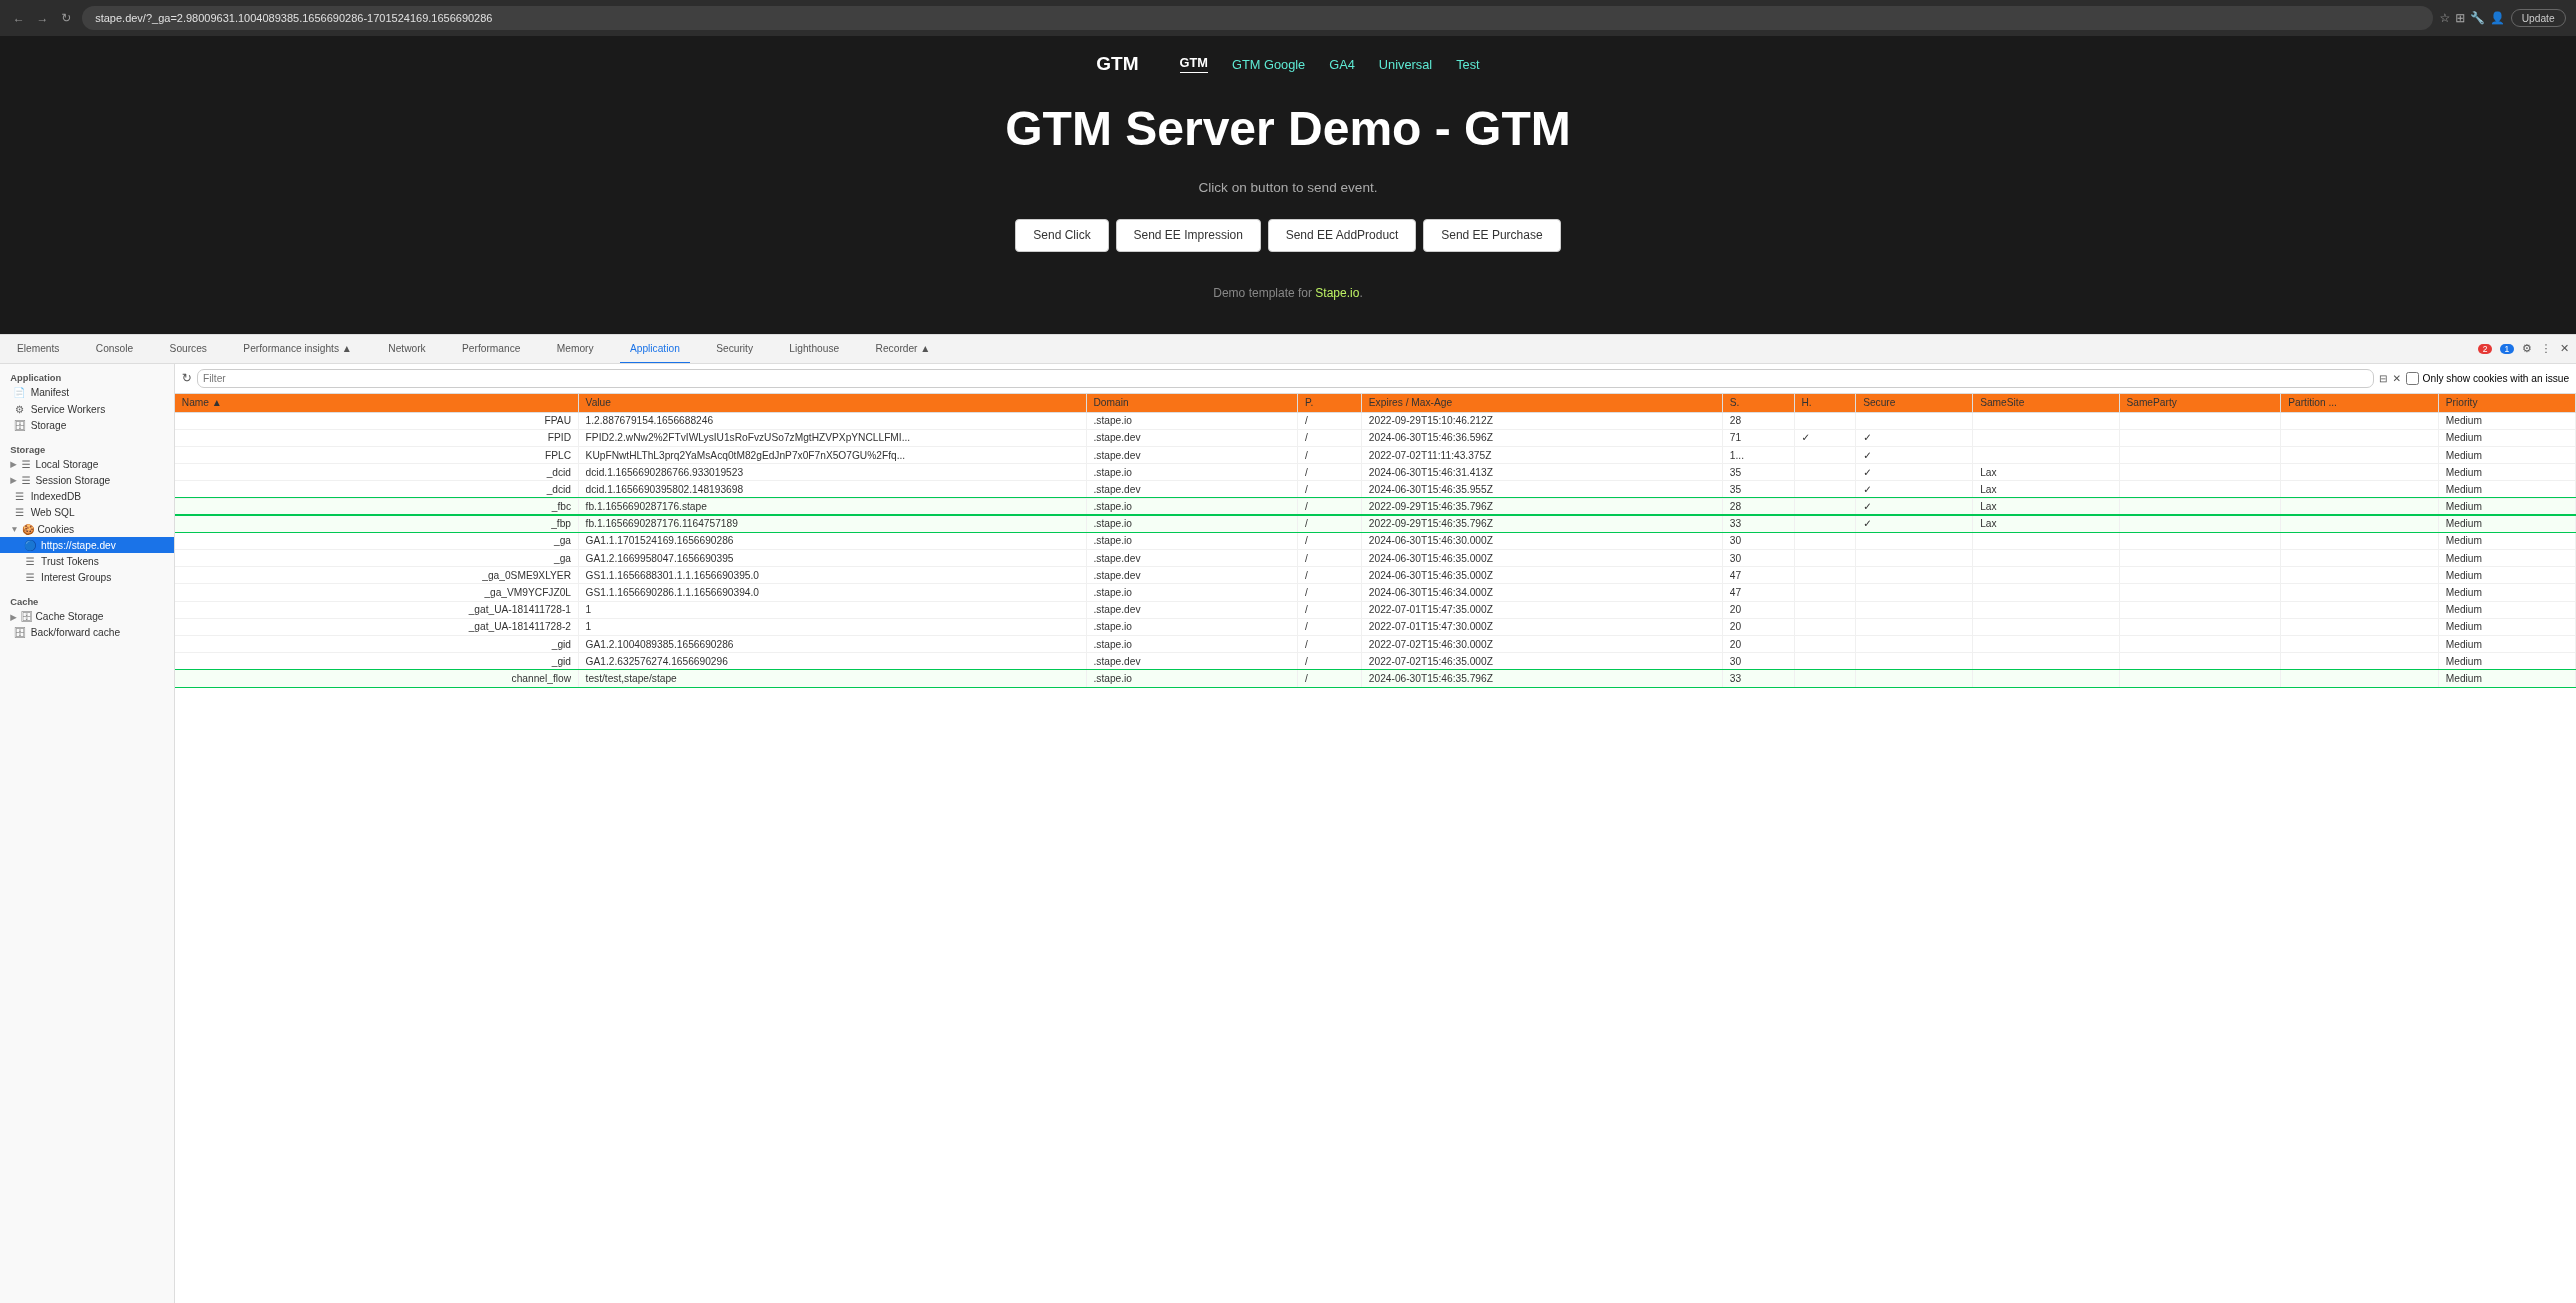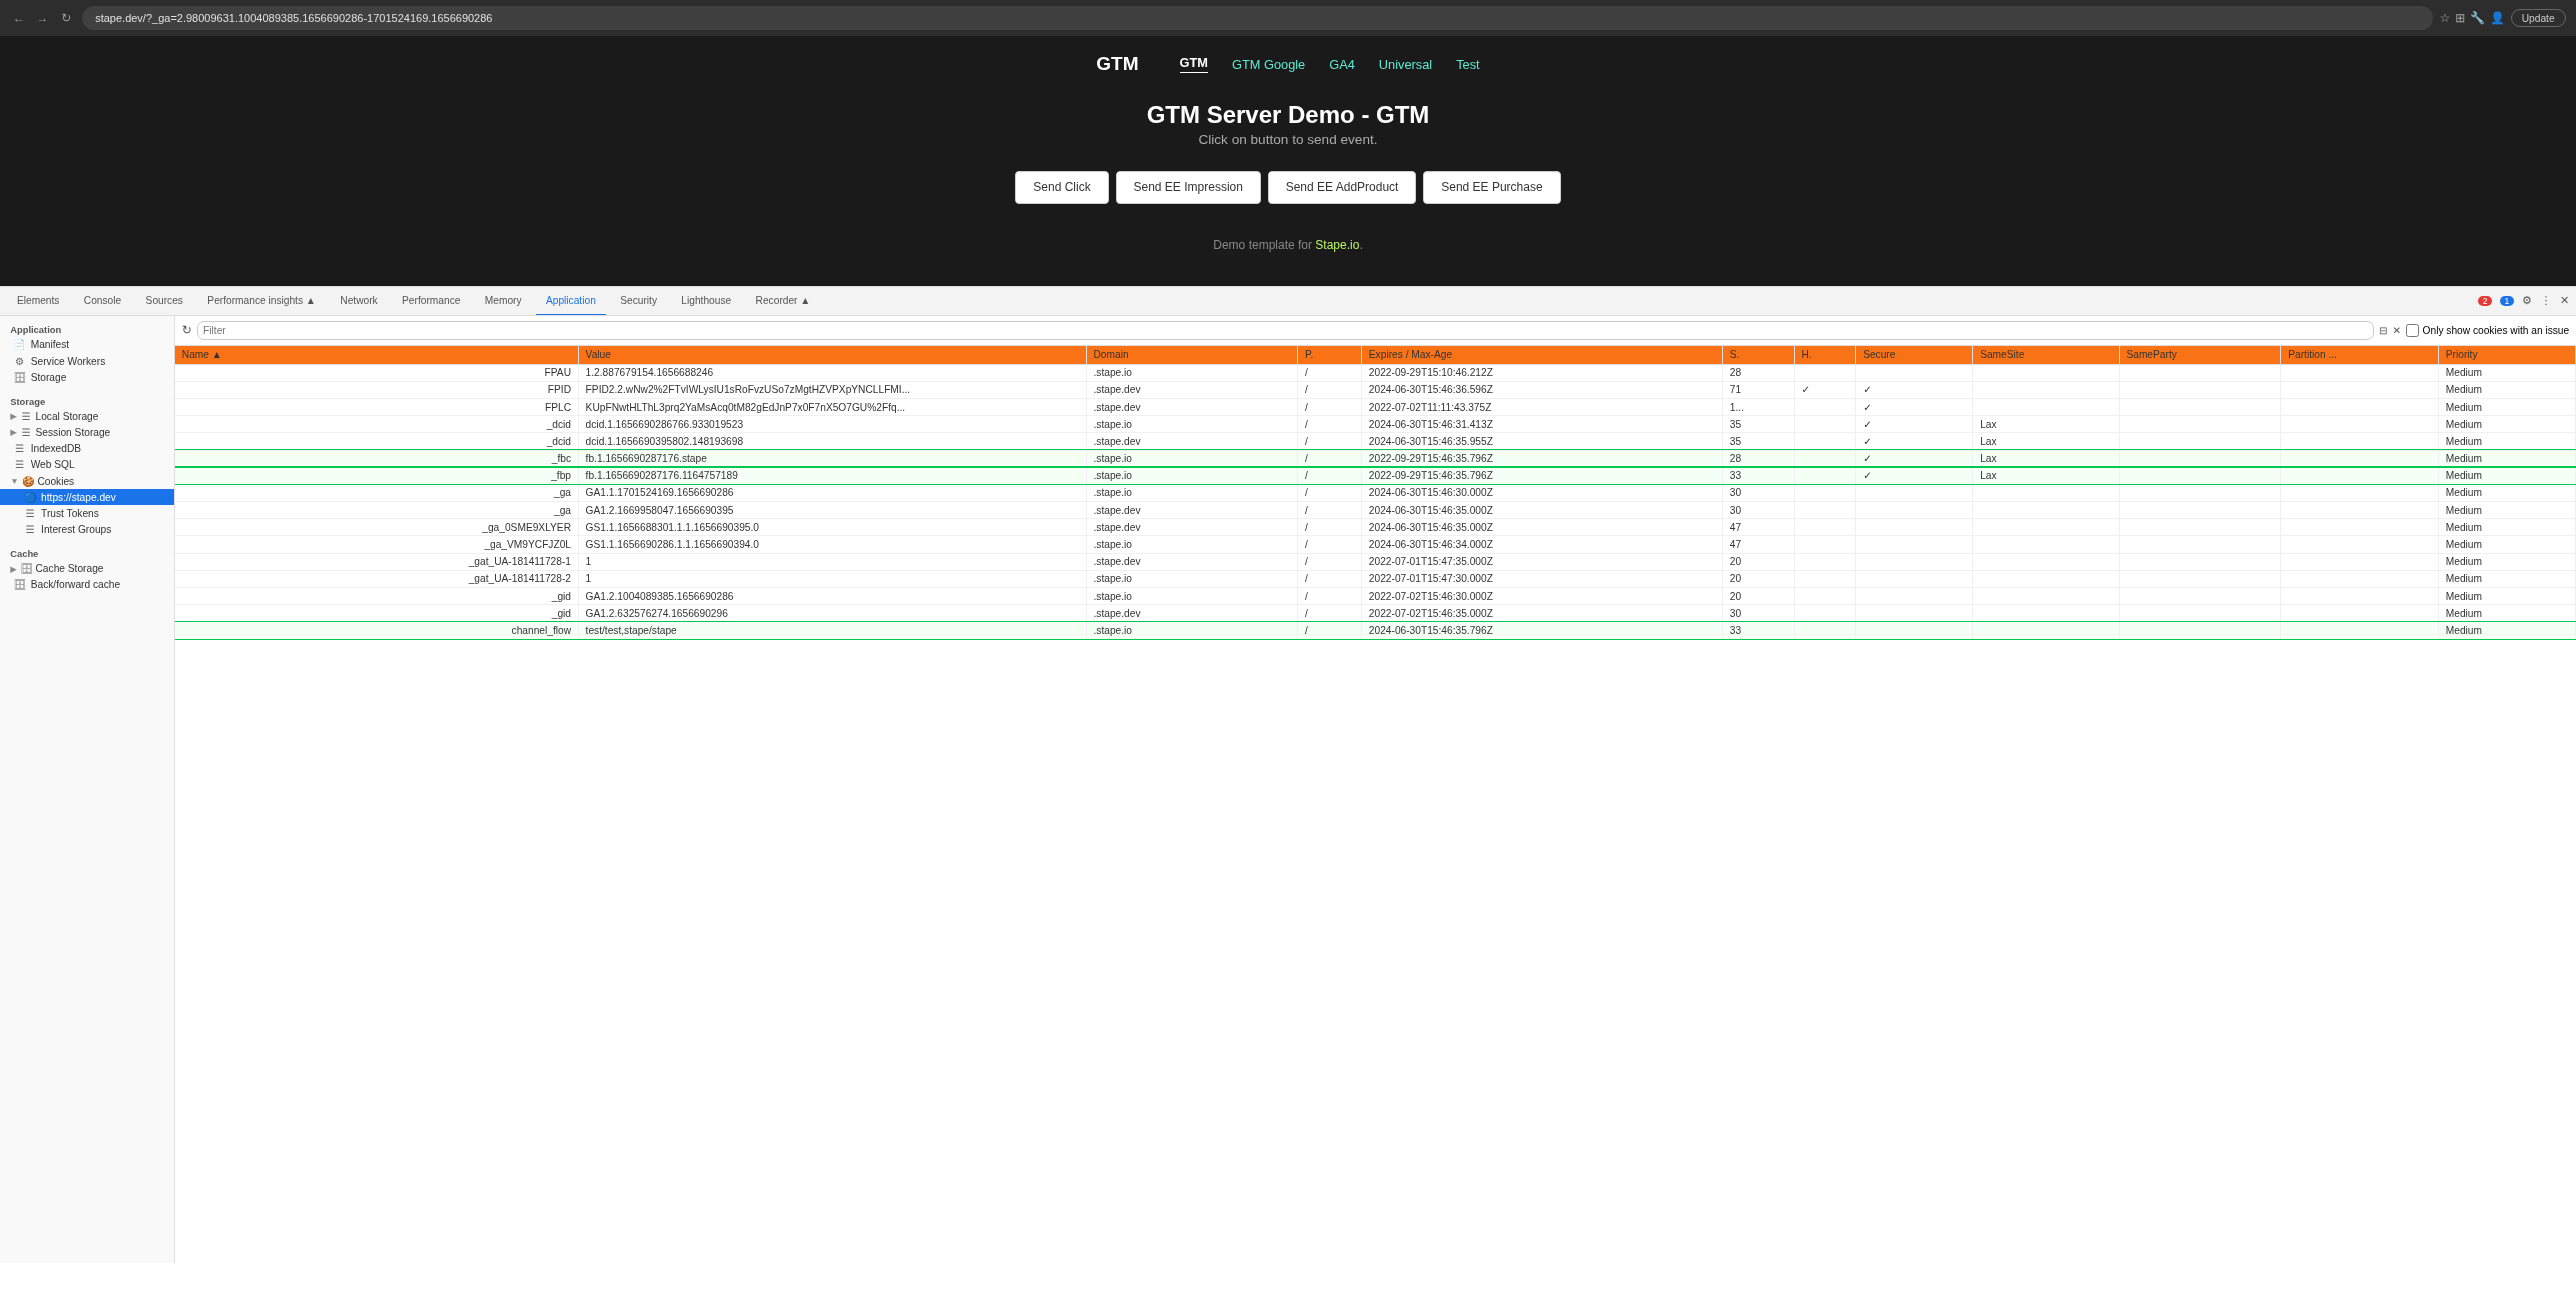--- a/index.html
+++ b/index.html
@@ -81,10 +81,10 @@
 
     .page-title {
       color: #fff;
-      font-size: 24px;
+      font-size: 48px;
       font-weight: bold;
       text-align: center;
-      margin-bottom: 3px;
+      margin-bottom: 24px;
     }
     .page-subtitle {
       color: #aaa;

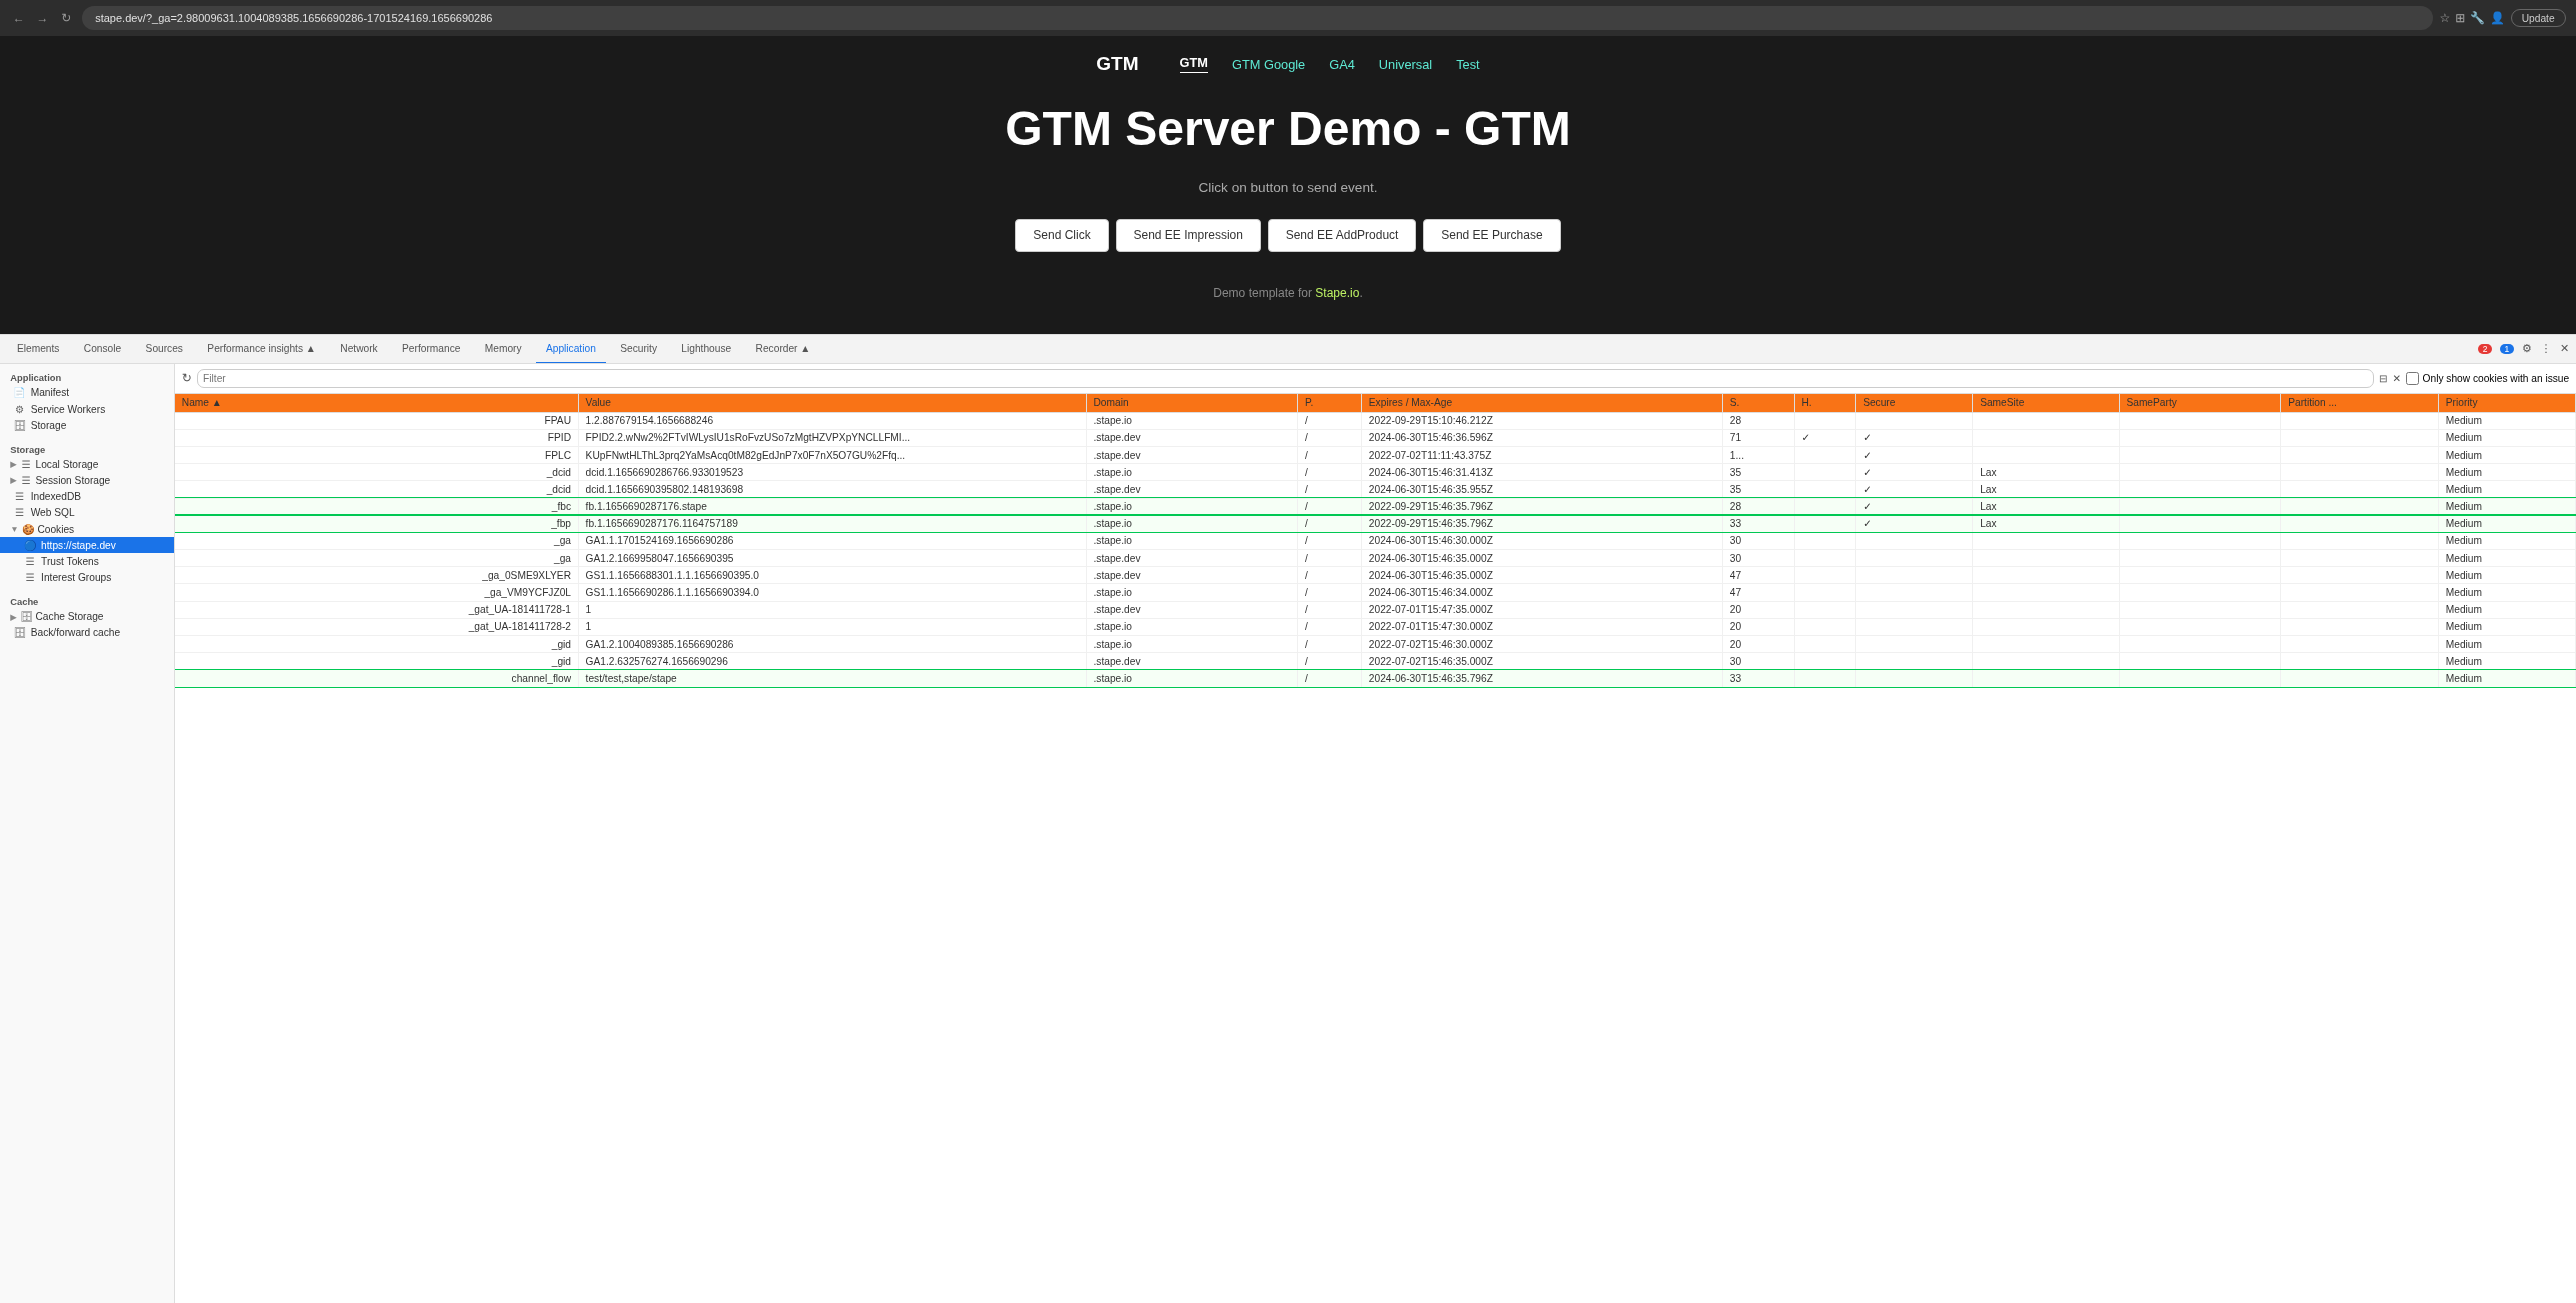--- a/index.html
+++ b/index.html
@@ -129,7 +129,7 @@
       border-bottom: 0.9px solid #ddd;
       padding: 0 6.8px;
       height: 29px;
-      gap: 4px;
+      gap: 16px;
     }
     .devtools-tab {
       padding: 0 10.2px;

